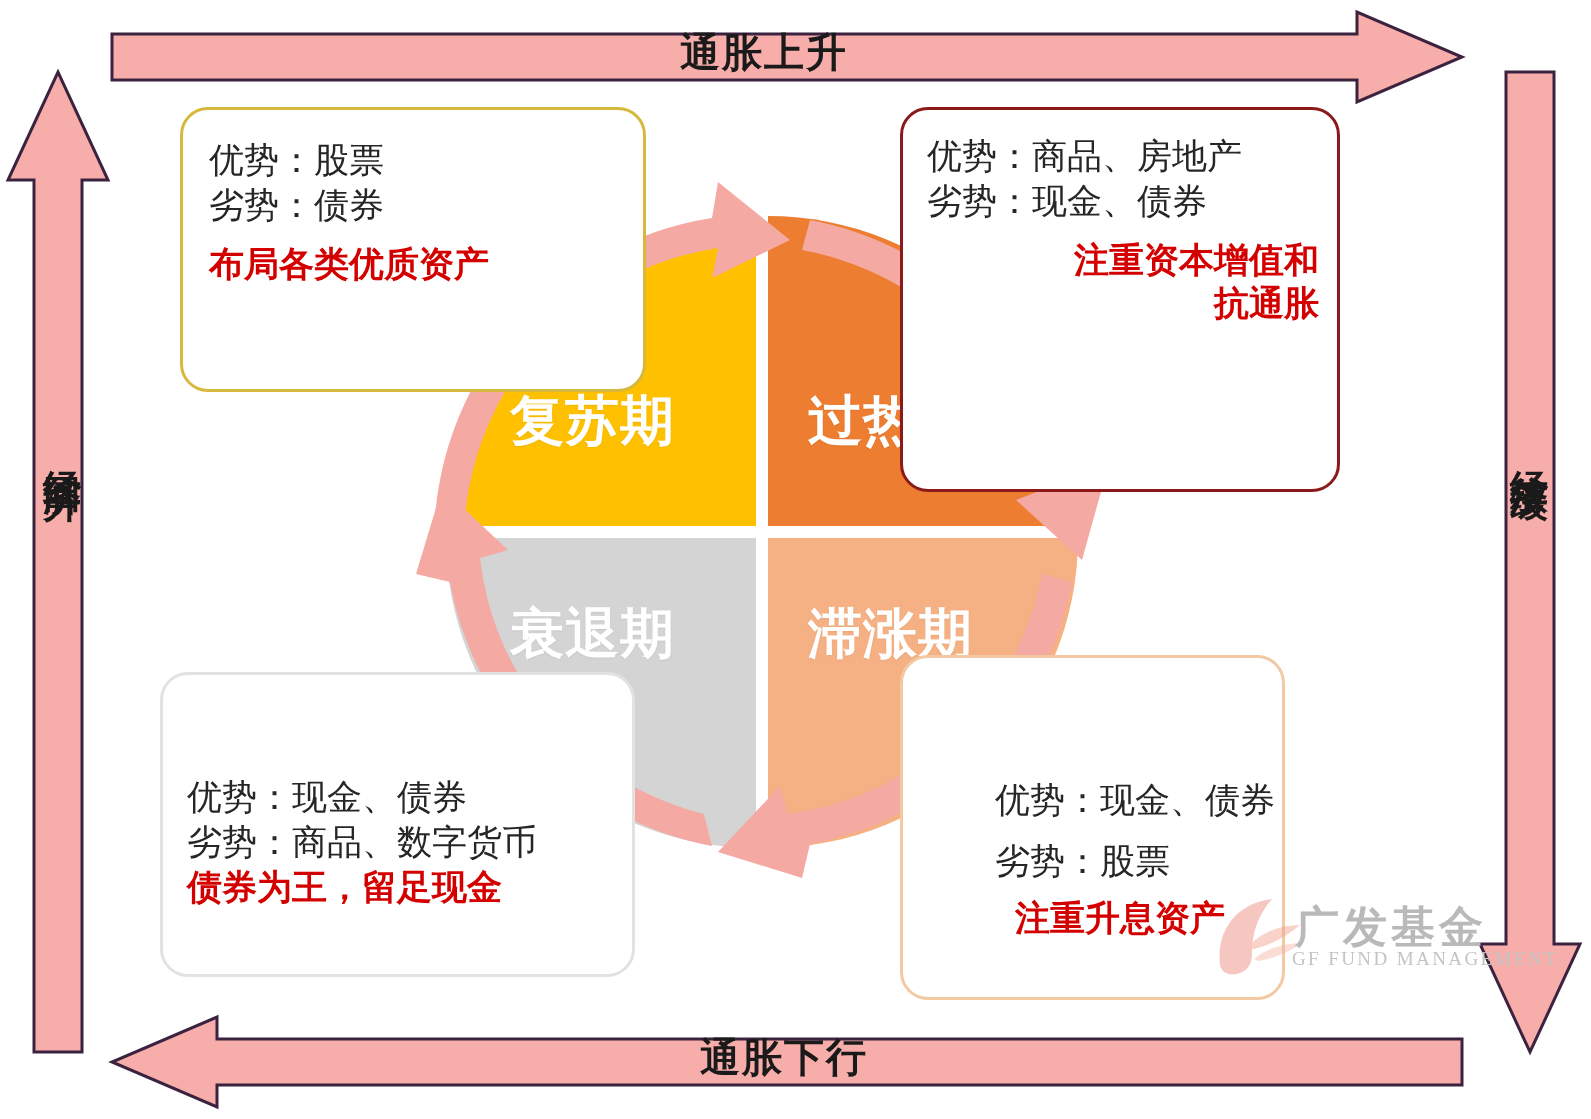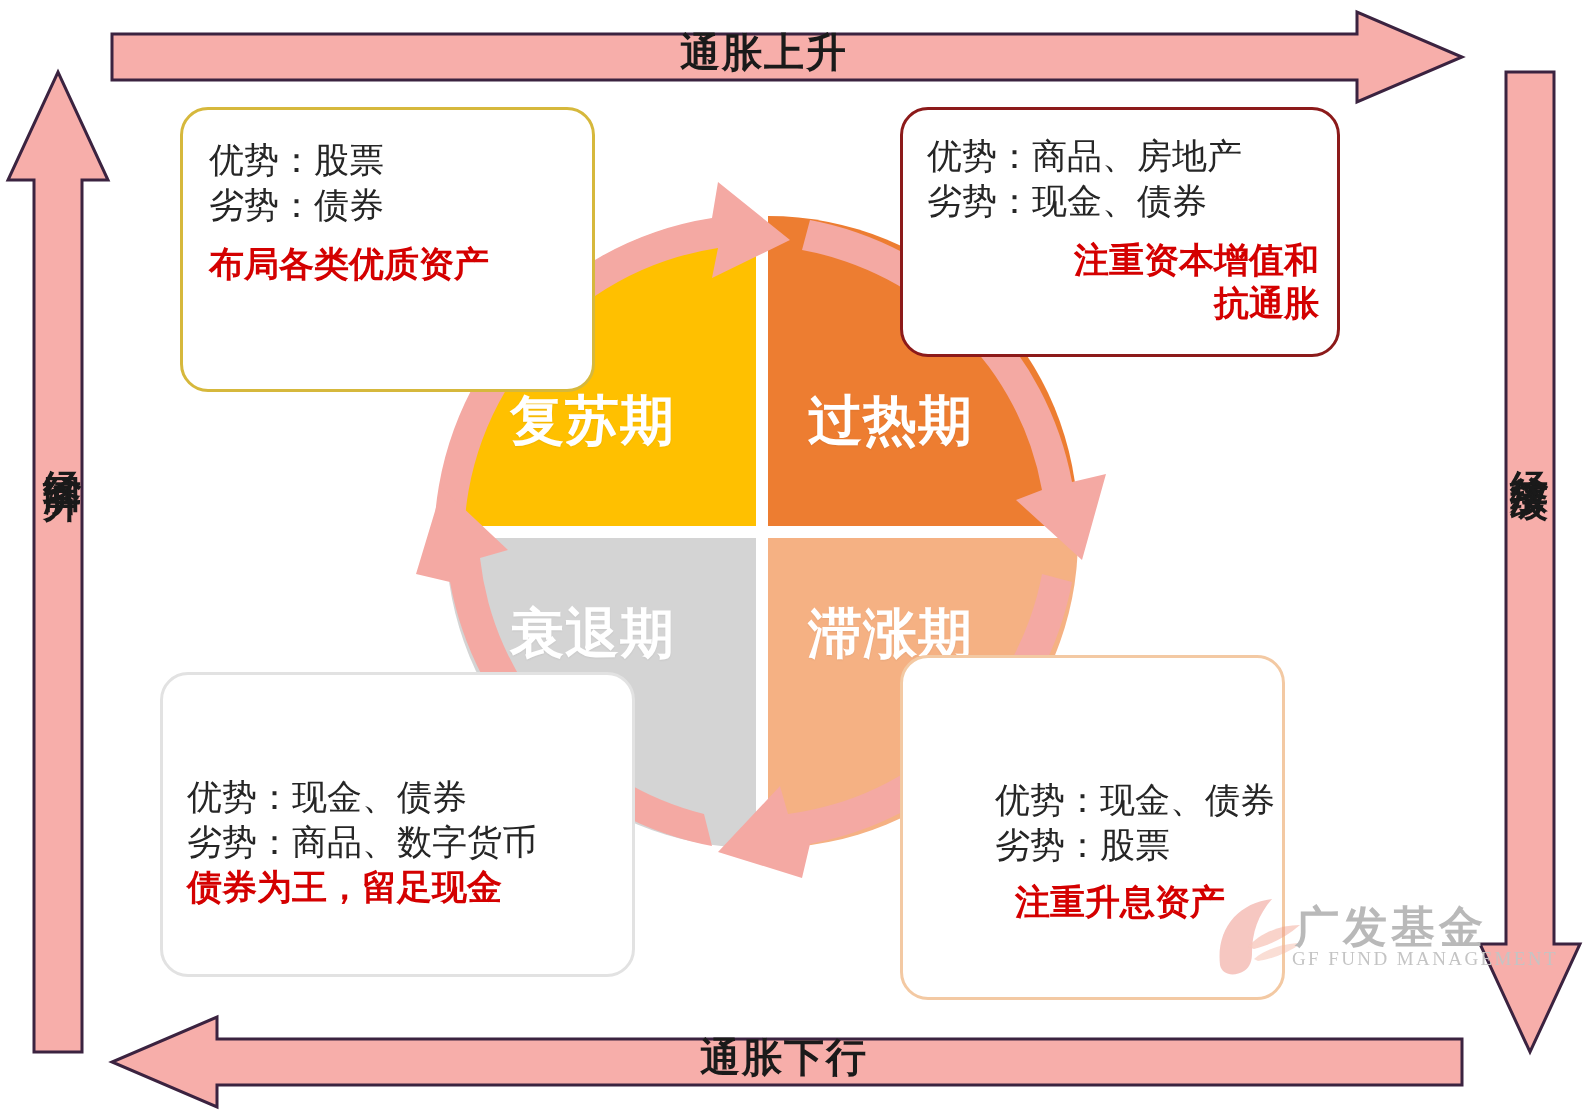--- a/index.html
+++ b/index.html
@@ -33,7 +33,7 @@
     font-size:35px;font-weight:700;color:#d40000;line-height:1.25;
     white-space:nowrap;
   }
-  .box-tl{left:180px;top:107px;width:415px;height:285px;border:3px solid #d6b83c;}
+  .box-tl{left:180px;top:107px;width:466px;height:285px;border:3px solid #d6b83c;}
   .box-tl .pad{padding:28px 0 0 26px;}
   .box-tr{left:900px;top:107px;width:440px;height:250px;border:3px solid #8c1a1a;}
   .box-tr .pad{padding:24px 0 0 24px;}

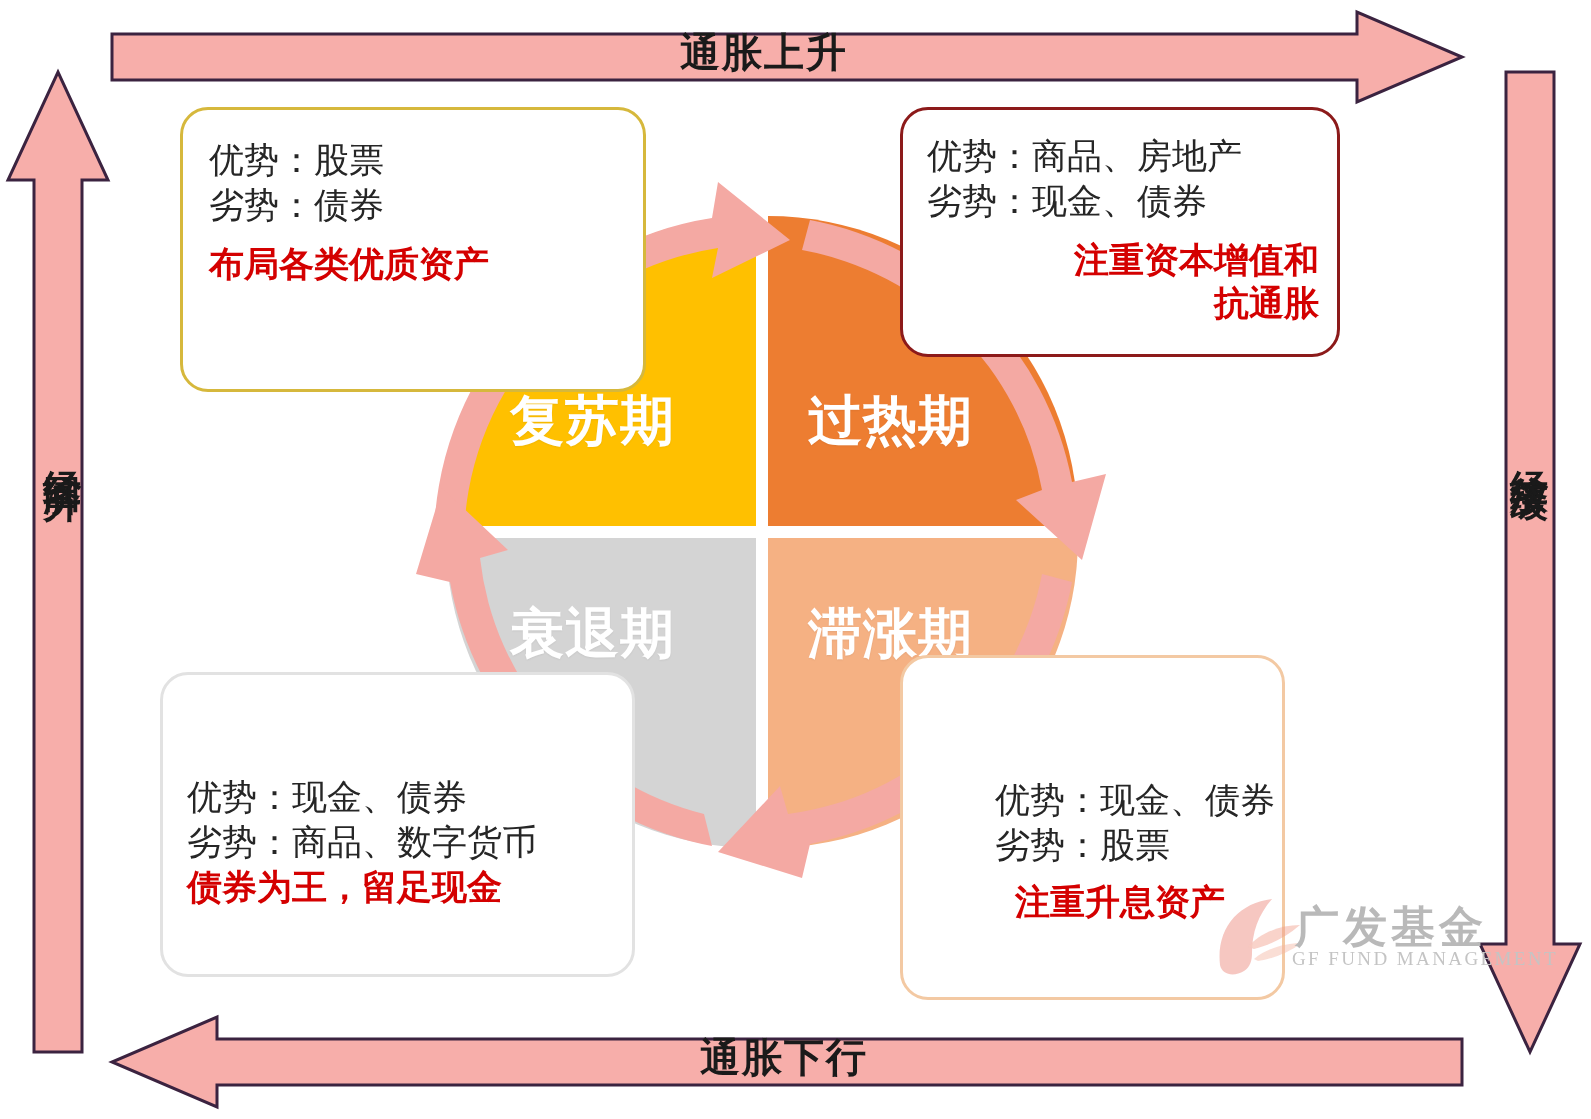--- a/index.html
+++ b/index.html
@@ -35,7 +35,7 @@
   }
   .box-tl{left:180px;top:107px;width:466px;height:285px;border:3px solid #d6b83c;}
   .box-tl .pad{padding:28px 0 0 26px;}
-  .box-tr{left:900px;top:107px;width:440px;height:250px;border:3px solid #8c1a1a;}
+  .box-tr{left:900px;top:107px;width:440px;height:385px;border:3px solid #8c1a1a;}
   .box-tr .pad{padding:24px 0 0 24px;}
   .box-bl{left:160px;top:672px;width:475px;height:305px;border:3px solid #e2e2e2;}
   .box-bl .pad{padding:100px 0 0 24px;}

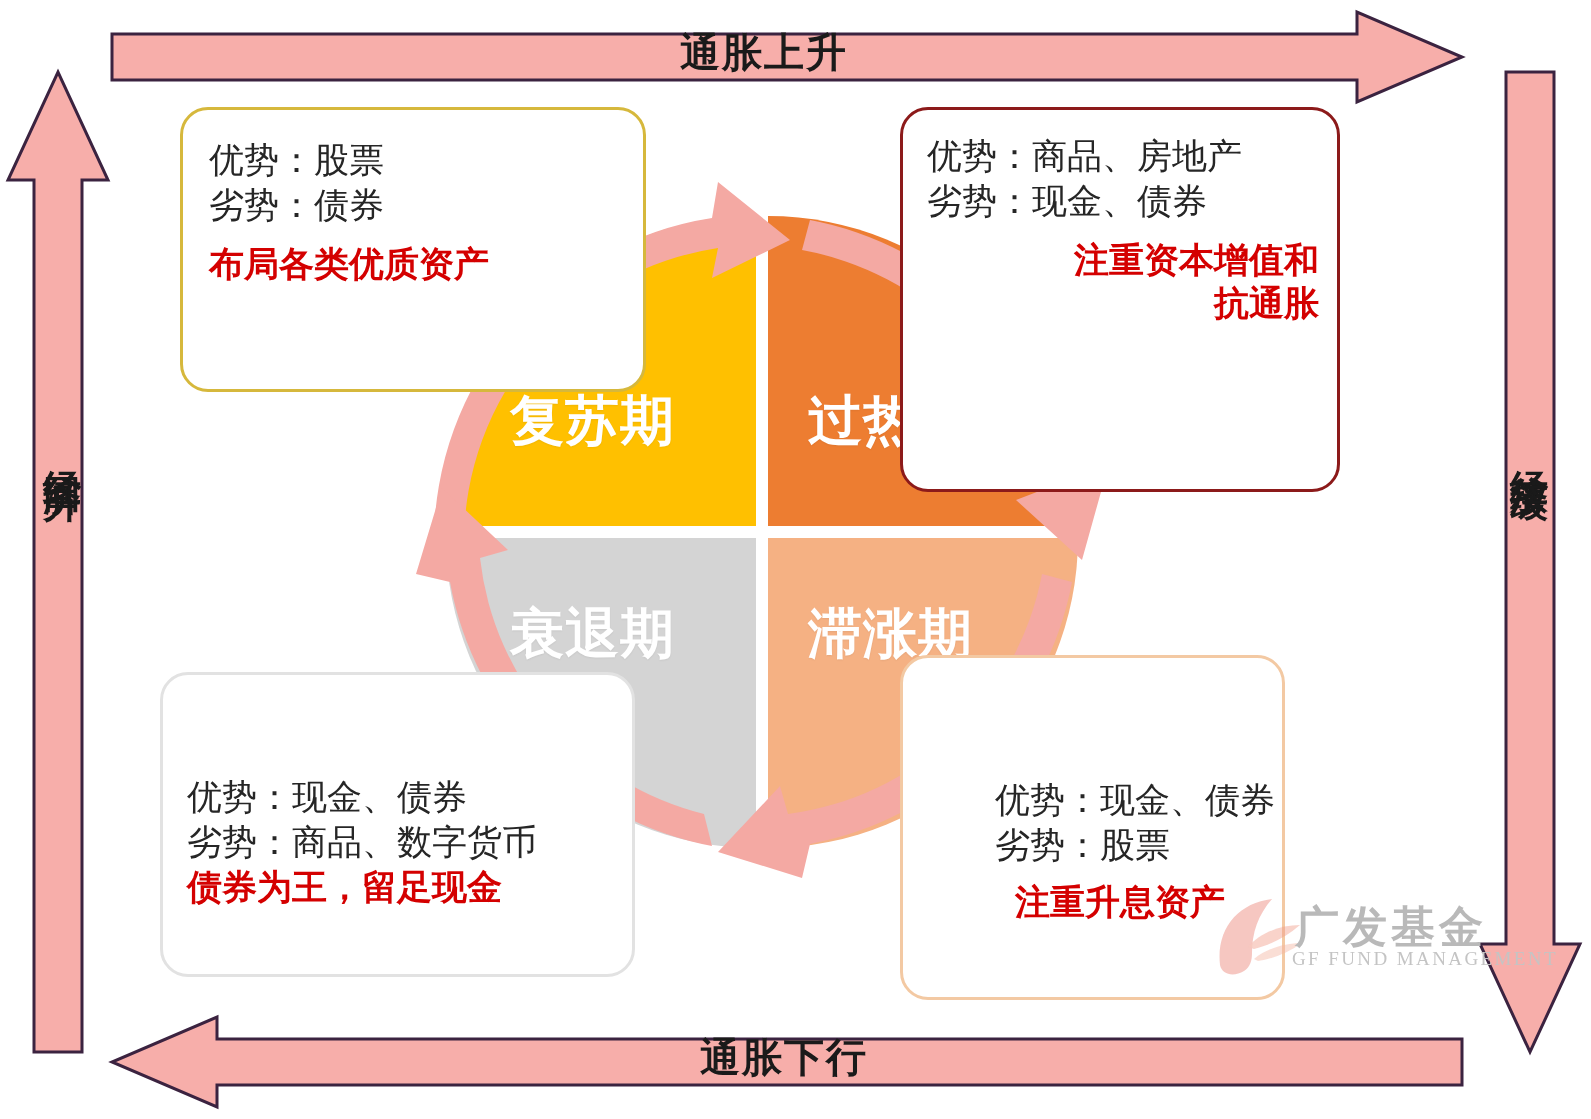--- a/index.html
+++ b/index.html
@@ -126,7 +126,7 @@
   <div class="infobox box-br">
     <div class="pad">
       <div class="line" style="margin-left:72px;">优势：现金、债券</div>
-      <div class="line" style="margin-left:72px;">劣势：股票</div>
+      <div class="line" style="margin-left:72px;margin-top:16px;">劣势：股票</div>
       <div class="accent" style="margin-top:12px;margin-left:92px;">注重升息资产</div>
     </div>
   </div>

